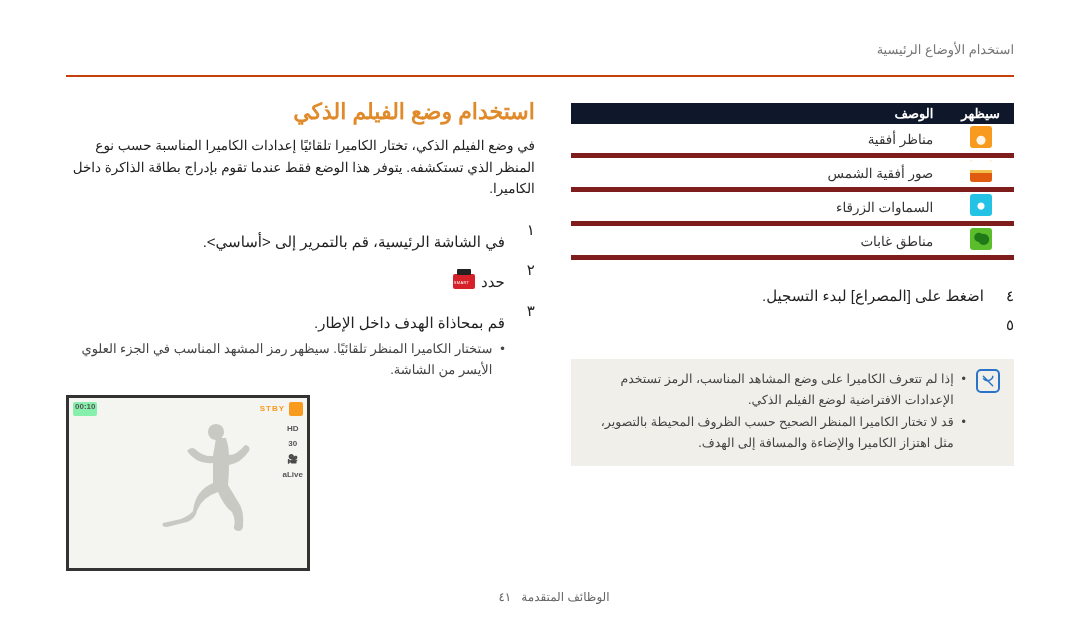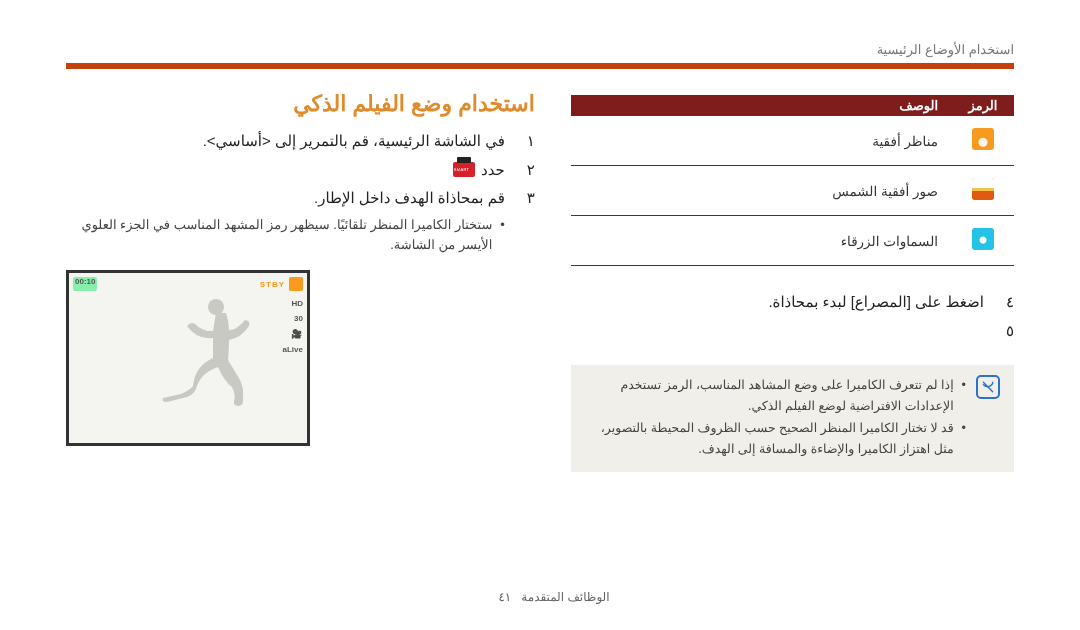--- a/index.html
+++ b/index.html
@@ -16,10 +16,10 @@
     position: relative;
   }
   .hdr {
-    border-bottom: 6px solid #c2410c;
+    border-bottom: 2px solid #c2410c;
     font-size: 13px;
     color: #777;
-    padding-bottom: 6px;
+    padding-bottom: 18px;
     margin-bottom: 22px;
     text-align: right;
   }

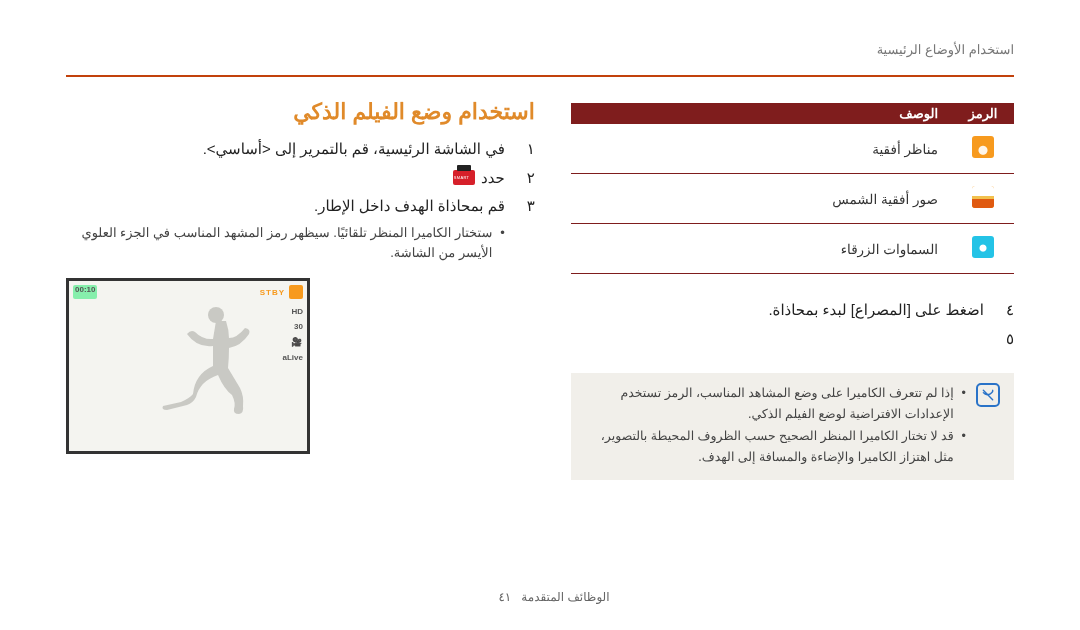--- a/index.html
+++ b/index.html
@@ -95,7 +95,7 @@
     margin-top: 4px;
   }
   .itable thead th {
-    background: #7f1d1d;
+    background: #0f172a;
     color: #fff;
     font-size: 13px;
     font-weight: 700;

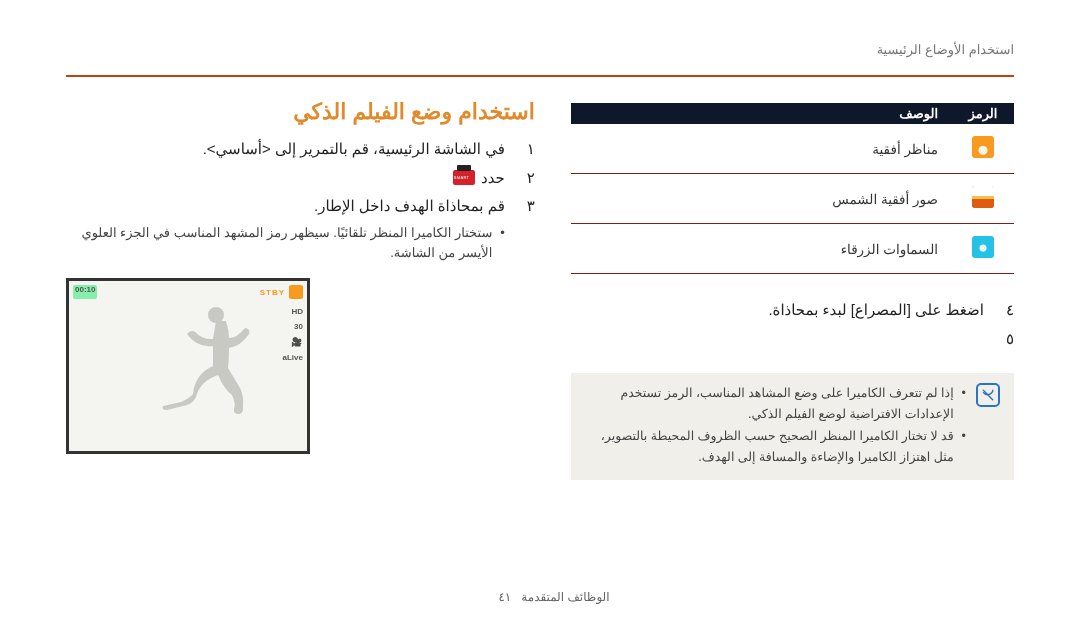--- a/index.html
+++ b/index.html
@@ -211,7 +211,7 @@
       <table class="itable">
         <thead>
           <tr>
-            <th class="iconcol">الرمز</th>
+            <th class="iconcol">سيظهر</th>
             <th>الوصف</th>
           </tr>
         </thead>

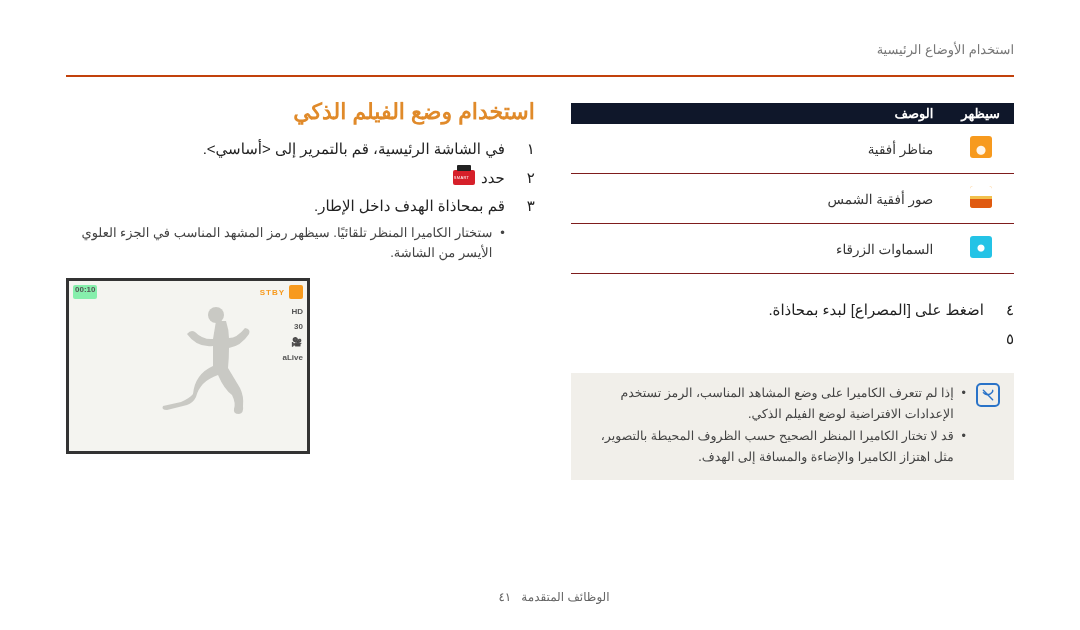--- a/index.html
+++ b/index.html
@@ -159,6 +159,7 @@
 
     <div class="rightcol">
       <div class="title">استخدام وضع الفيلم الذكي</div>
+      <div class="intro">في وضع الفيلم الذكي، تختار الكاميرا تلقائيًا إعدادات الكاميرا المناسبة حسب نوع المنظر الذي تستكشفه. يتوفر هذا الوضع فقط عندما تقوم بإدراج بطاقة الذاكرة داخل الكاميرا.</div>
 
       <div class="steps">
         <div class="srow">

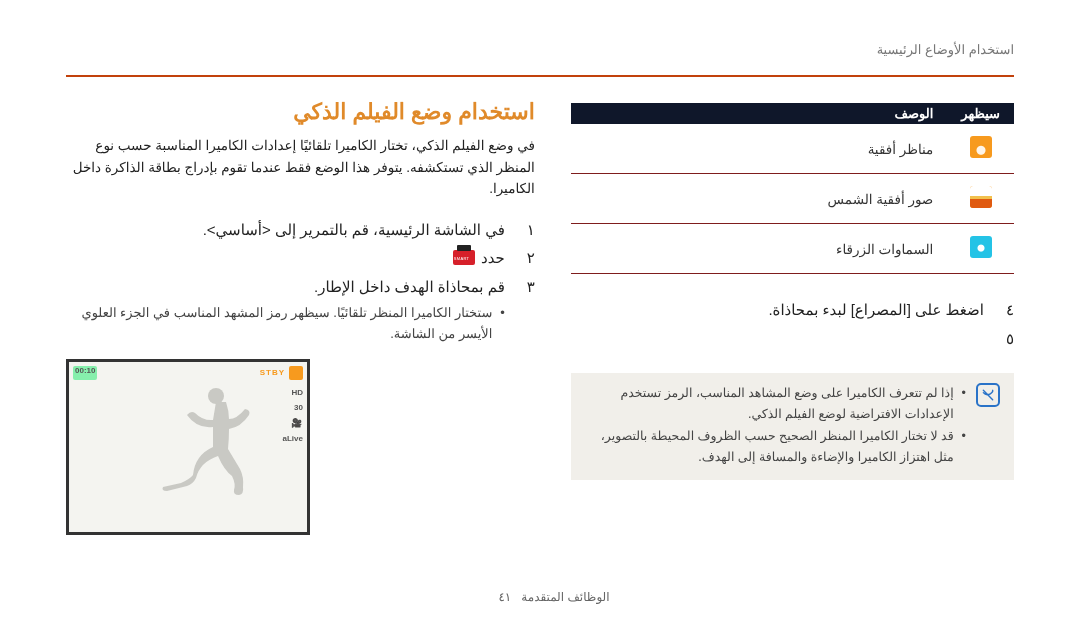--- a/index.html
+++ b/index.html
@@ -104,9 +104,9 @@
   }
   .itable thead th.iconcol { width: 62px; text-align: center; }
   .itable tbody td {
-    border-bottom: 1px solid #7f1d1d;
+    border-bottom: 5px solid #7f1d1d;
     font-size: 13.5px;
-    padding: 12px 14px;
+    padding: 2px 14px;
     text-align: right;
     color: #333;
   }

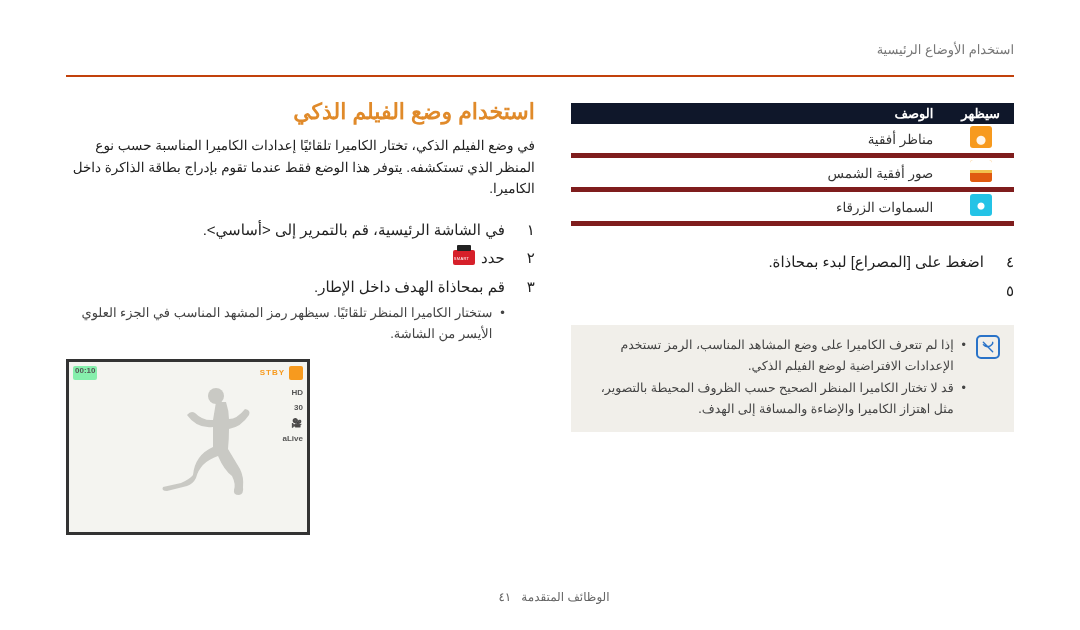--- a/index.html
+++ b/index.html
@@ -45,7 +45,7 @@
   .steps { font-size: 15px; line-height: 1.9; }
   .steps .srow { display: flex; flex-direction: row; gap: 14px; align-items: flex-start; }
   .steps .num { width: 16px; text-align: right; flex-shrink: 0; }
-  .steps .txt { flex: 1; }
+  .steps .txt { flex: 1; margin-top: 12px; }
   .smode {
     display: inline-block;
     width: 22px; height: 15px;

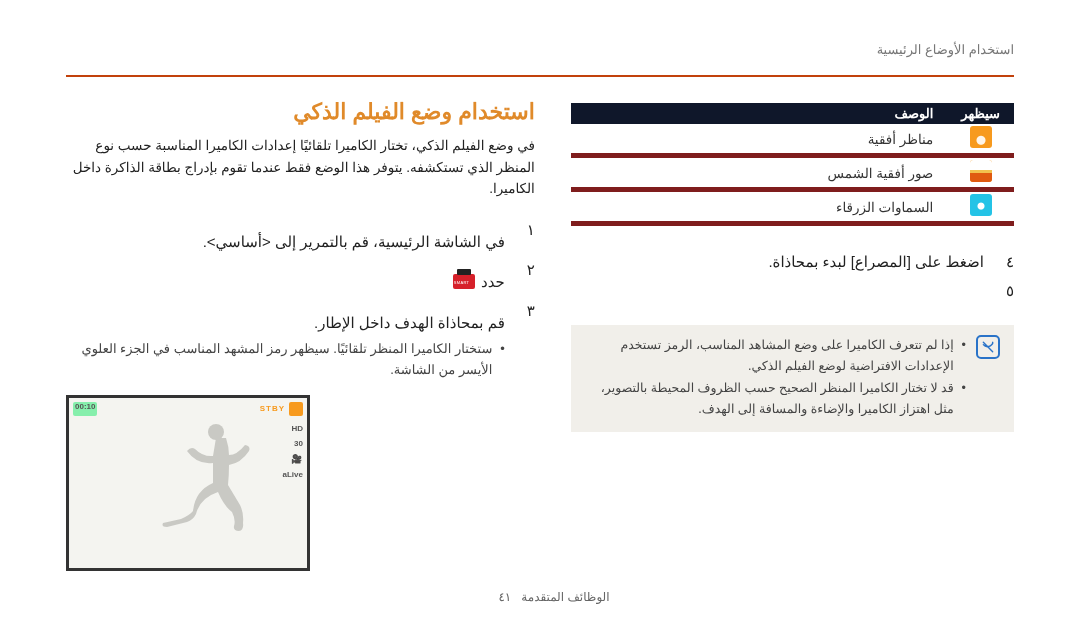--- a/index.html
+++ b/index.html
@@ -229,6 +229,10 @@
             <td class="ic"><span class="sq c3"></span></td>
             <td>السماوات الزرقاء</td>
           </tr>
+          <tr>
+            <td class="ic"><span class="sq g4"></span></td>
+            <td>مناطق غابات</td>
+          </tr>
         </tbody>
       </table>
 

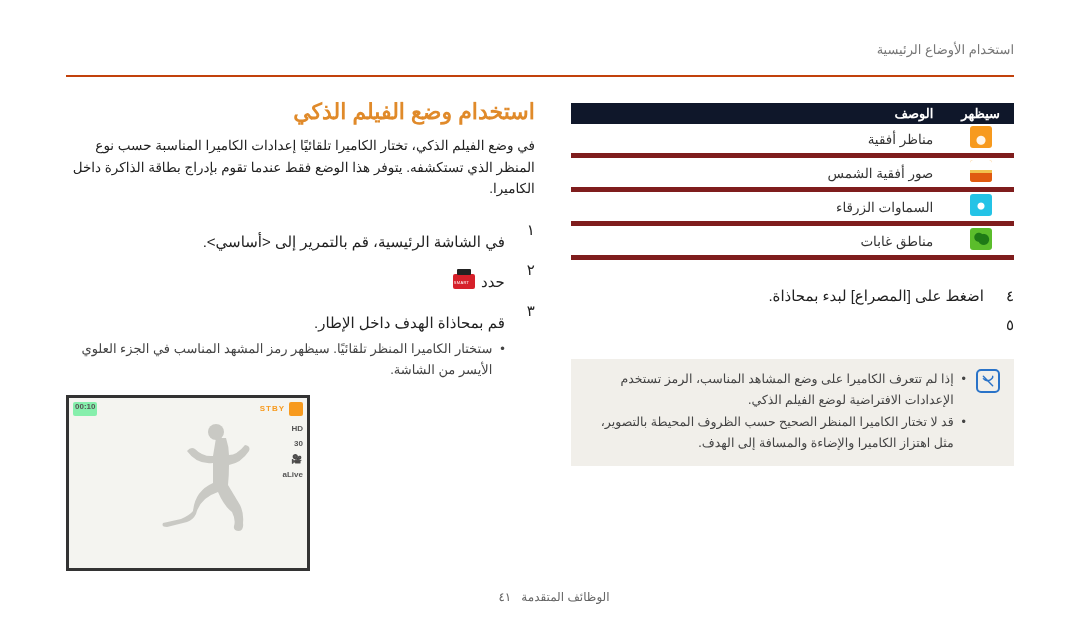--- a/index.html
+++ b/index.html
@@ -239,7 +239,7 @@
       <div class="steps2">
         <div class="srow">
           <span class="num">٤</span>
-          <span>اضغط على [المصراع] لبدء بمحاذاة.</span>
+          <span>اضغط على [المصراع] لبدء التسجيل.</span>
         </div>
         <div class="srow">
           <span class="num">٥</span>

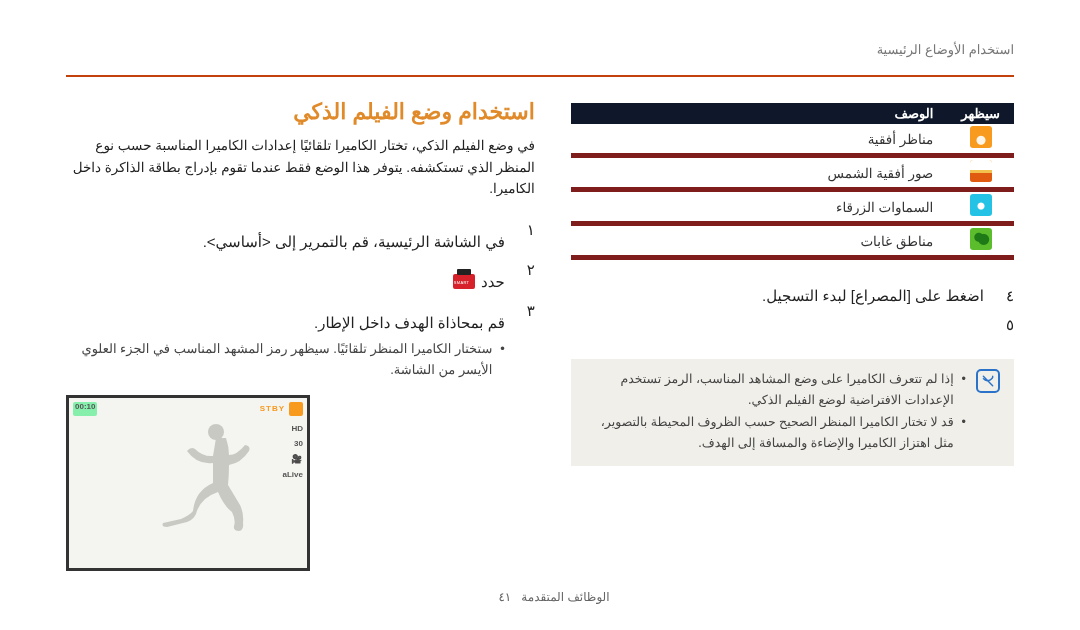--- a/index.html
+++ b/index.html
@@ -81,7 +81,7 @@
   .cam-top .stby { color: #f79a1e; letter-spacing: 1px; display:flex; align-items:center; gap:4px;margin-left:48px;}
   .cam-top .stby .ic { width:14px; height:14px; background:#f79a1e; border-radius:2px; }
   .cam-top .rec { color:#555; background:#86efac; padding:0 2px; border-radius:2px; line-height:10px;}
-  .cam-side { position: absolute; right: 4px; top: 26px; display:flex; flex-direction:column; gap:6px; font-size:8px; font-weight:700; color:#555;}
+  .cam-side { position: absolute; right: 4px; top: 26px; display:flex; flex-direction:column; gap:6px; align-items:center; font-size:8px; font-weight:700; color:#555;}
   .cam-side span { display:block; }
   .figure {
     position:absolute; left: 34%; top: 20px;

